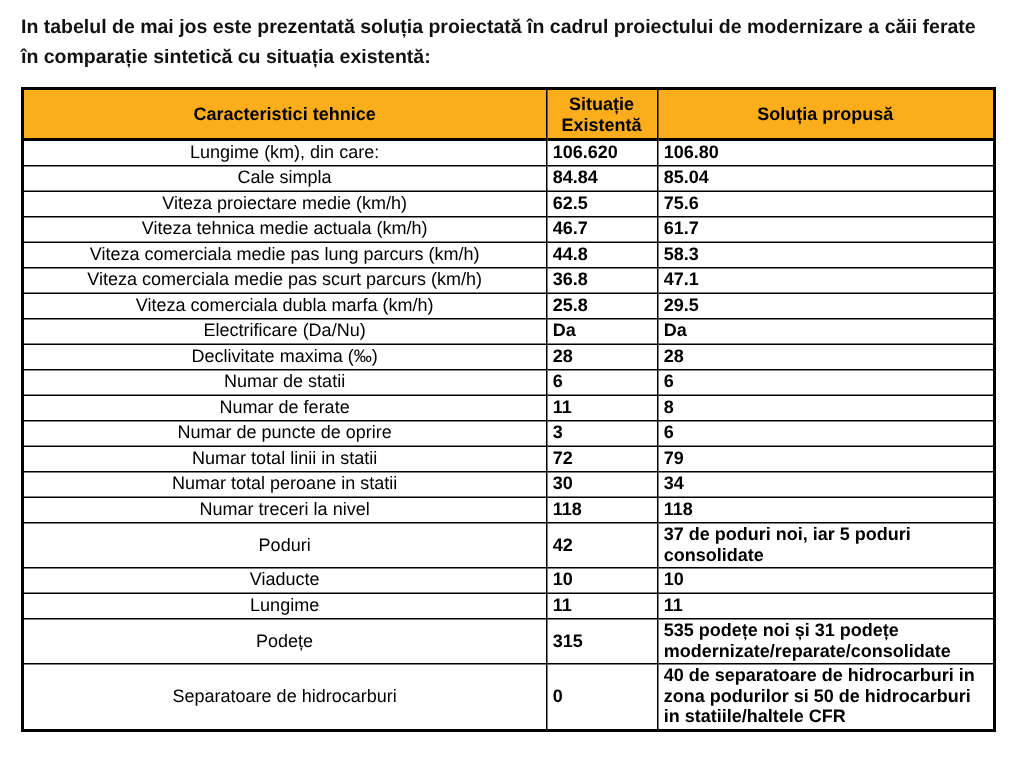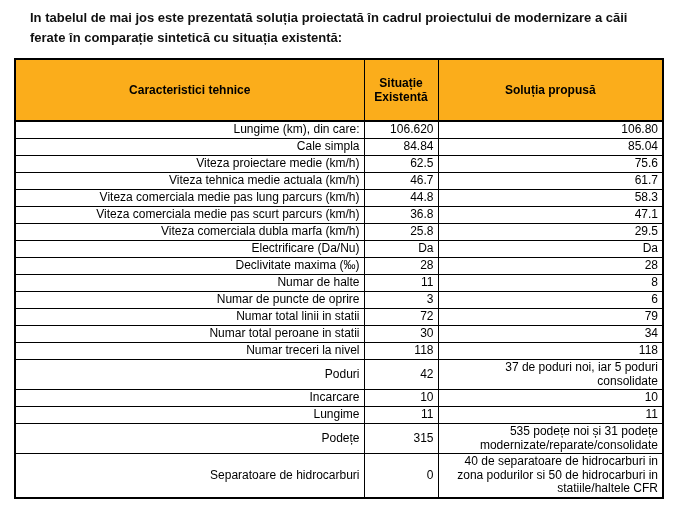--- a/index.html
+++ b/index.html
@@ -21,7 +21,7 @@
     font-size: 13px;
     font-weight: bold;
     line-height: 20px;
-    margin: 2px 0 10px 16px;
+    margin: 2px 0 10px 0;
     color: #111111;
   }
   table.cmp {

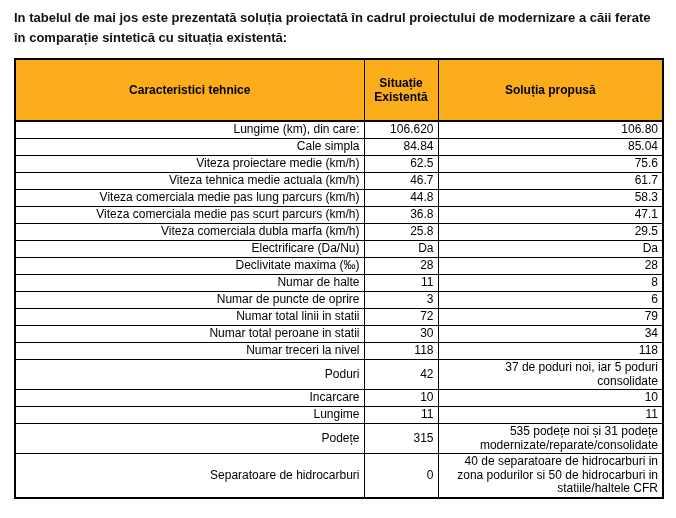--- a/index.html
+++ b/index.html
@@ -42,7 +42,7 @@
     border: 1px solid #000000;
     border-bottom: 2px solid #000000;
     height: 30px;
-    padding: 15px 3px;
+    padding: 1px 3px;
     line-height: 14px;
   }
   table.cmp td {

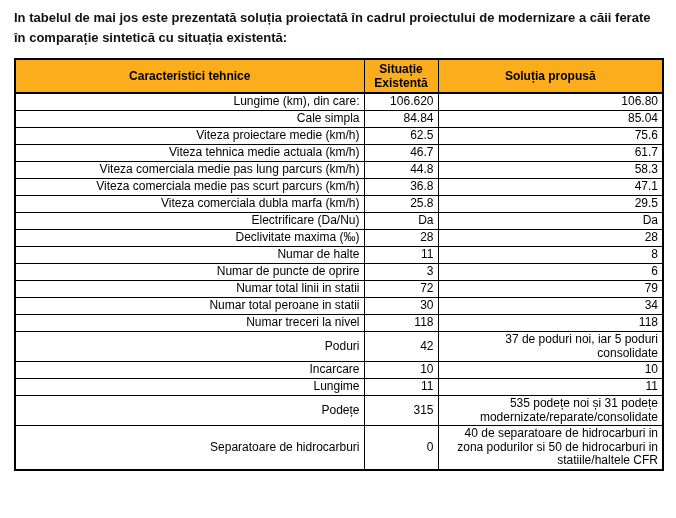--- a/index.html
+++ b/index.html
@@ -54,7 +54,7 @@
     overflow: hidden;
   }
   td.label {
-    text-align: right;
+    text-align: center;
   }
   td.value {
     text-align: right;

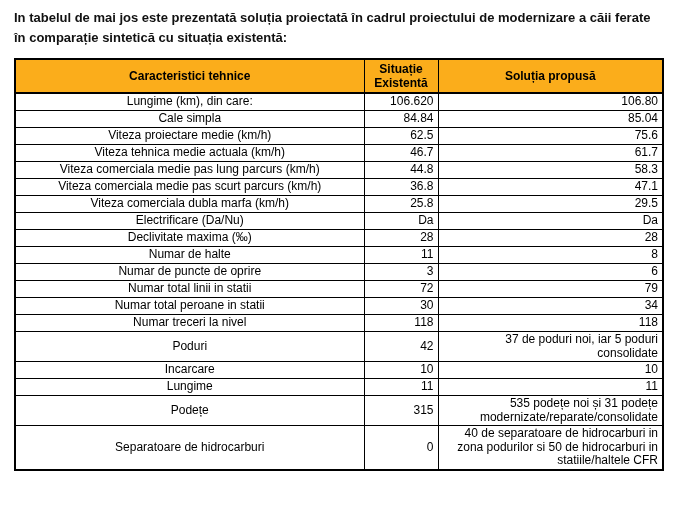--- a/index.html
+++ b/index.html
@@ -57,8 +57,8 @@
     text-align: center;
   }
   td.value {
-    text-align: right;
-    font-weight: normal;
+    text-align: left;
+    font-weight: bold;
     margin-top: 23px;
   }
 </style>

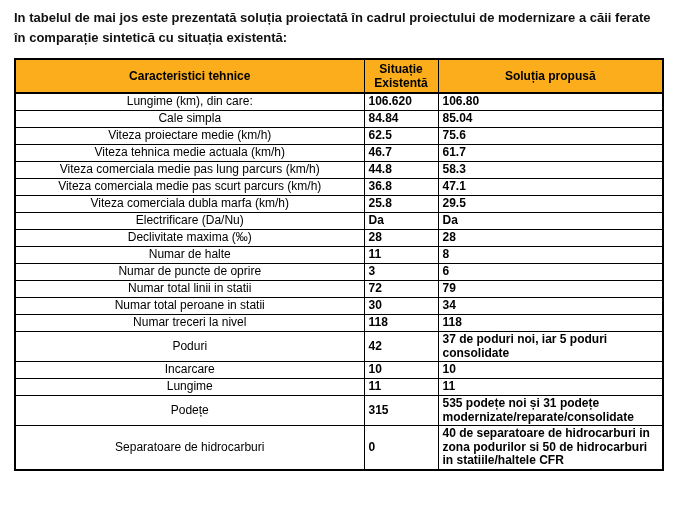--- a/index.html
+++ b/index.html
@@ -128,6 +128,11 @@
           <td class="value">28</td>
         </tr>
         <tr>
+          <td class="label">Numar de statii</td>
+          <td class="value">6</td>
+          <td class="value">6</td>
+        </tr>
+        <tr>
           <td class="label">Numar de halte</td>
           <td class="value">11</td>
           <td class="value">8</td>

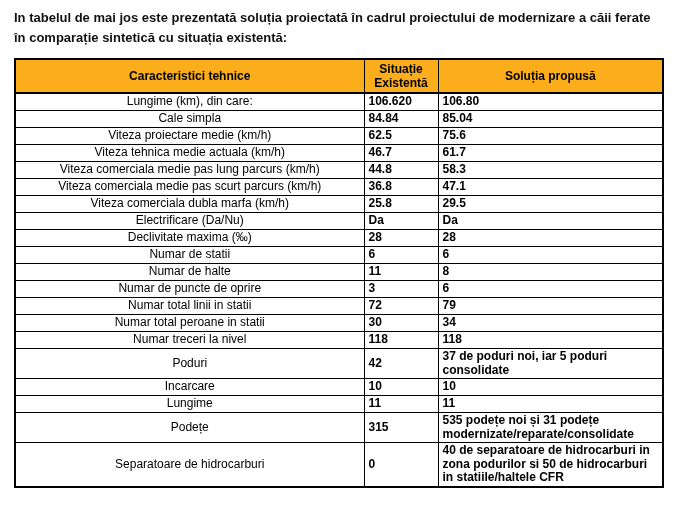--- a/index.html
+++ b/index.html
@@ -133,7 +133,7 @@
           <td class="value">6</td>
         </tr>
         <tr>
-          <td class="label">Numar de halte</td>
+          <td class="label">Numar de ferate</td>
           <td class="value">11</td>
           <td class="value">8</td>
         </tr>

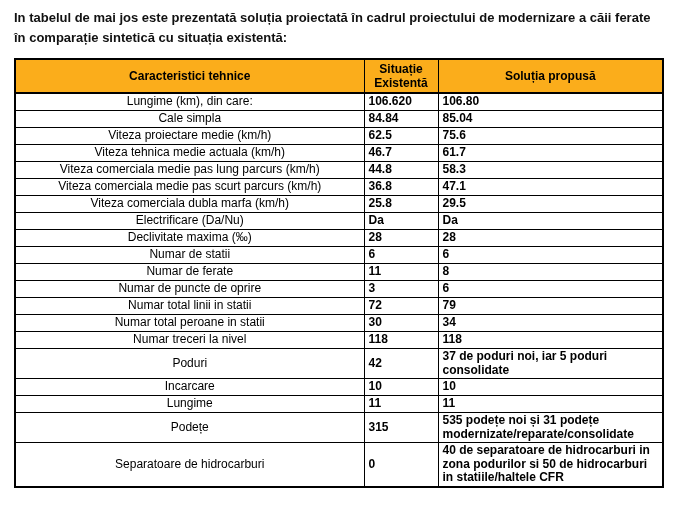--- a/index.html
+++ b/index.html
@@ -163,7 +163,7 @@
           <td class="value">37 de poduri noi, iar 5 poduri consolidate</td>
         </tr>
         <tr>
-          <td class="label">Incarcare</td>
+          <td class="label">Viaducte</td>
           <td class="value">10</td>
           <td class="value">10</td>
         </tr>

